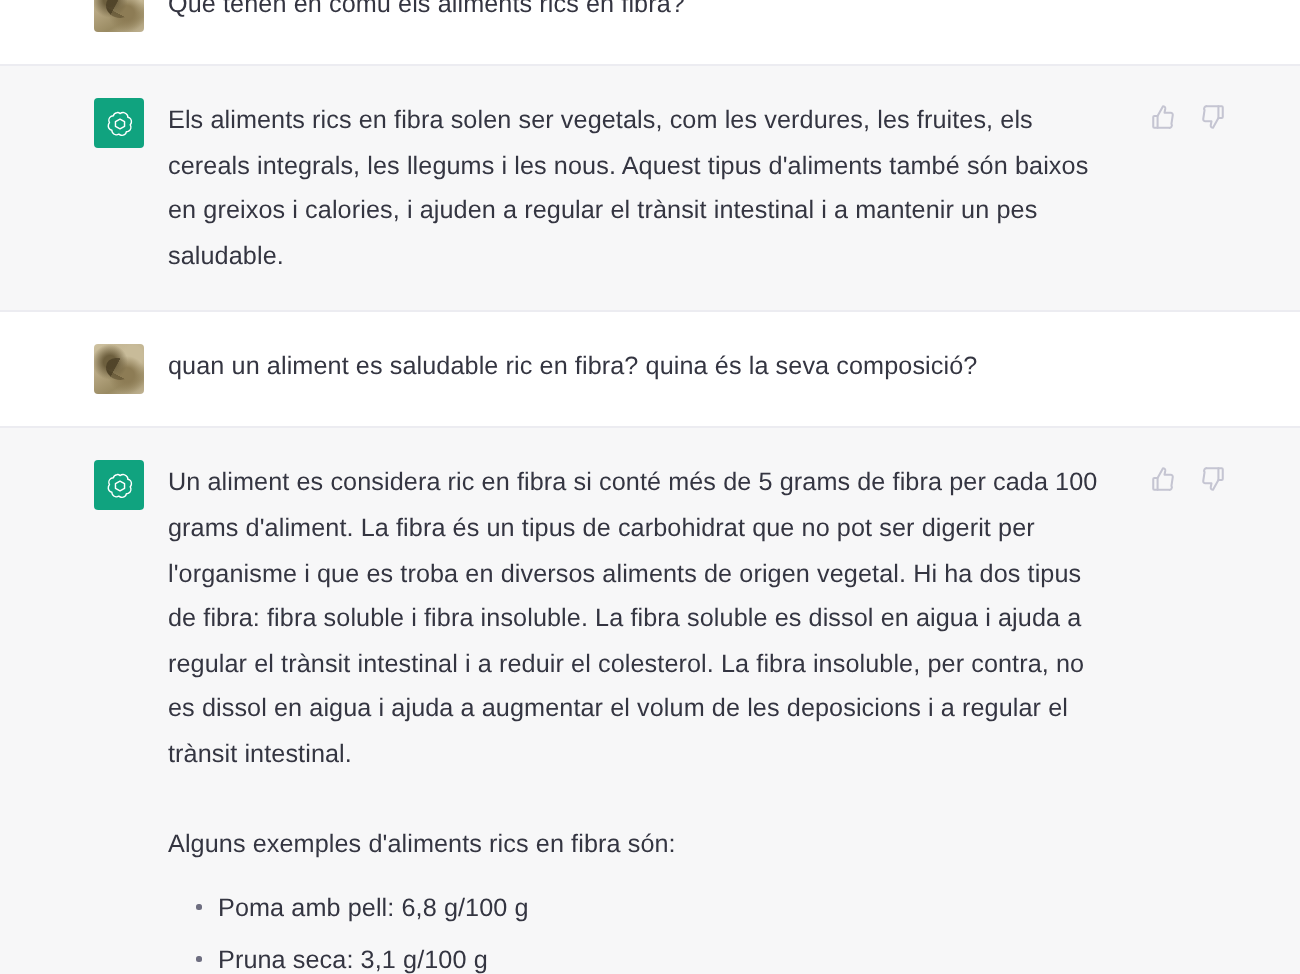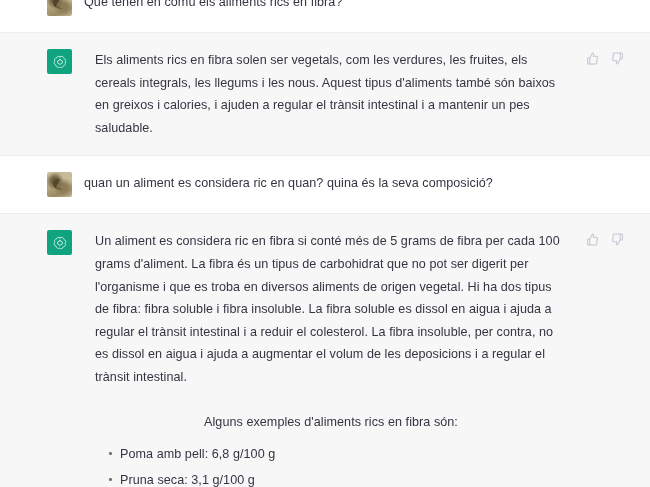--- a/index.html
+++ b/index.html
@@ -37,7 +37,6 @@
     background: #f7f7f8;
     border-top: 1px solid #ececf1;
     border-bottom: 1px solid #ececf1;
-    gap: 11px;
   }
 
   

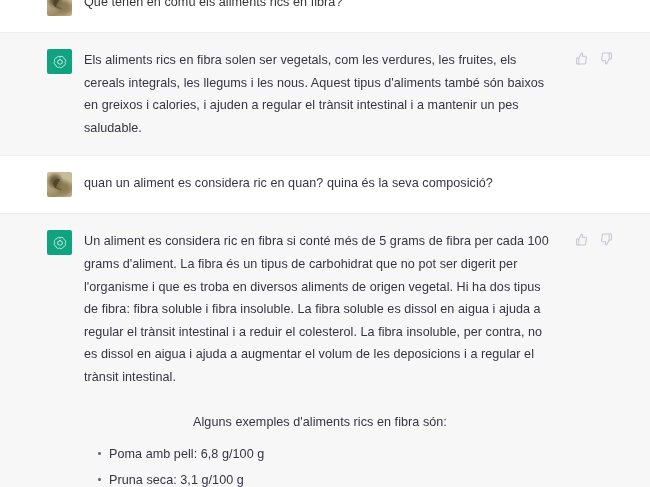--- a/index.html
+++ b/index.html
@@ -209,7 +209,7 @@
     </div>
     <div class="body-col">
       <div class="content">
-        <p>quan un aliment es considera ric en quan? quina és la seva composició?</p>
+        <p>quan un aliment es saludable ric en fibra? quina és la seva composició?</p>
       </div>
     </div>
   </div>

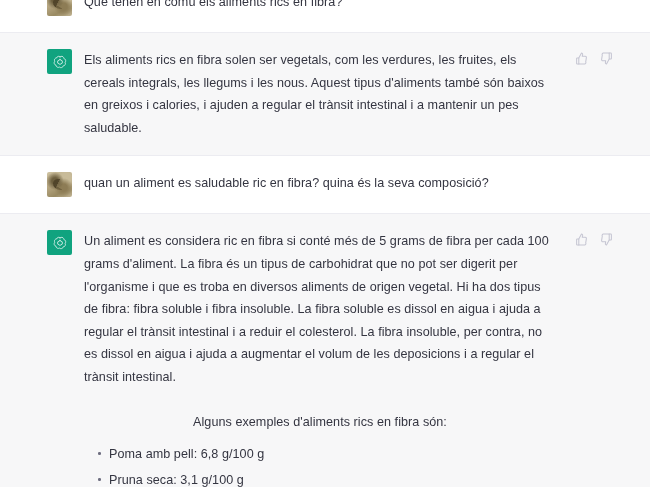--- a/index.html
+++ b/index.html
@@ -113,7 +113,6 @@
   }
   .content p + p {
     margin-top: 22px;
-    text-align: center;
   }
 
   .content ul {

